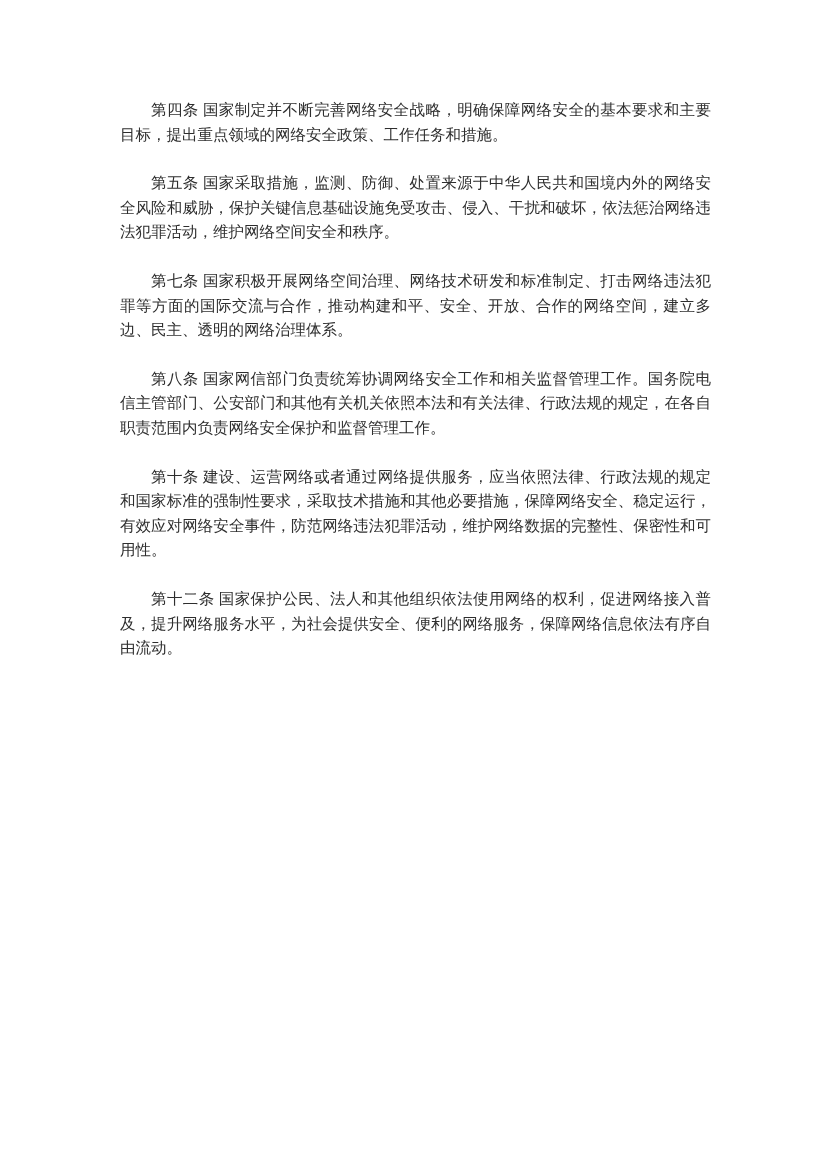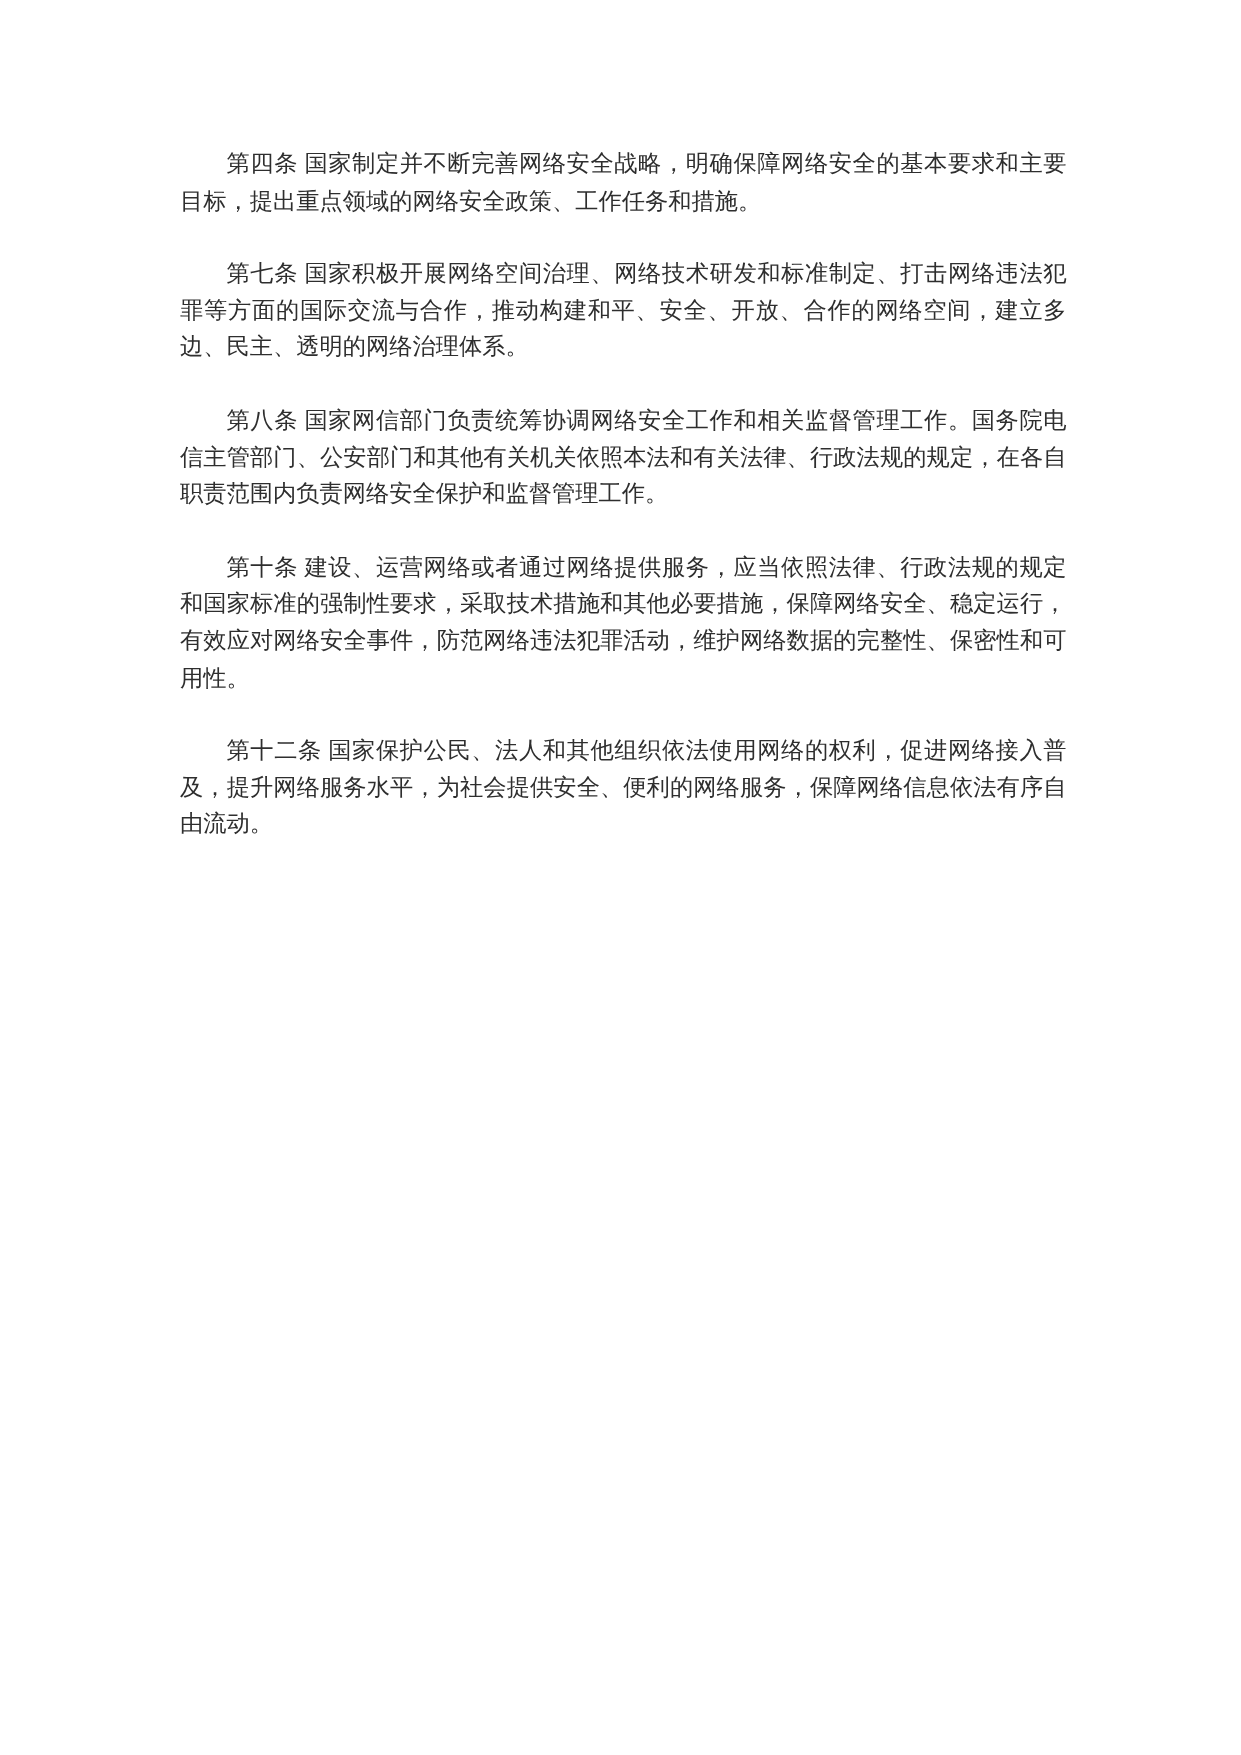--- a/index.html
+++ b/index.html
@@ -51,6 +51,7 @@
 <div class="page">
   <div class="content">
     <p class="para">第四条 国家制定并不断完善网络安全战略，明确保障网络安全的基本要求和主要目标，提出重点领域的网络安全政策、工作任务和措施。</p>
+    <p class="para">第五条 国家采取措施，监测、防御、处置来源于中华人民共和国境内外的网络安全风险和威胁，保护关键信息基础设施免受攻击、侵入、干扰和破坏，依法惩治网络违法犯罪活动，维护网络空间安全和秩序。</p>
     <p class="para">第七条 国家积极开展网络空间治理、网络技术研发和标准制定、打击网络违法犯罪等方面的国际交流与合作，推动构建和平、安全、开放、合作的网络空间，建立多边、民主、透明的网络治理体系。</p>
     <p class="para">第八条 国家网信部门负责统筹协调网络安全工作和相关监督管理工作。国务院电信主管部门、公安部门和其他有关机关依照本法和有关法律、行政法规的规定，在各自职责范围内负责网络安全保护和监督管理工作。</p>
     <p class="para">第十条 建设、运营网络或者通过网络提供服务，应当依照法律、行政法规的规定和国家标准的强制性要求，采取技术措施和其他必要措施，保障网络安全、稳定运行，有效应对网络安全事件，防范网络违法犯罪活动，维护网络数据的完整性、保密性和可用性。</p>

